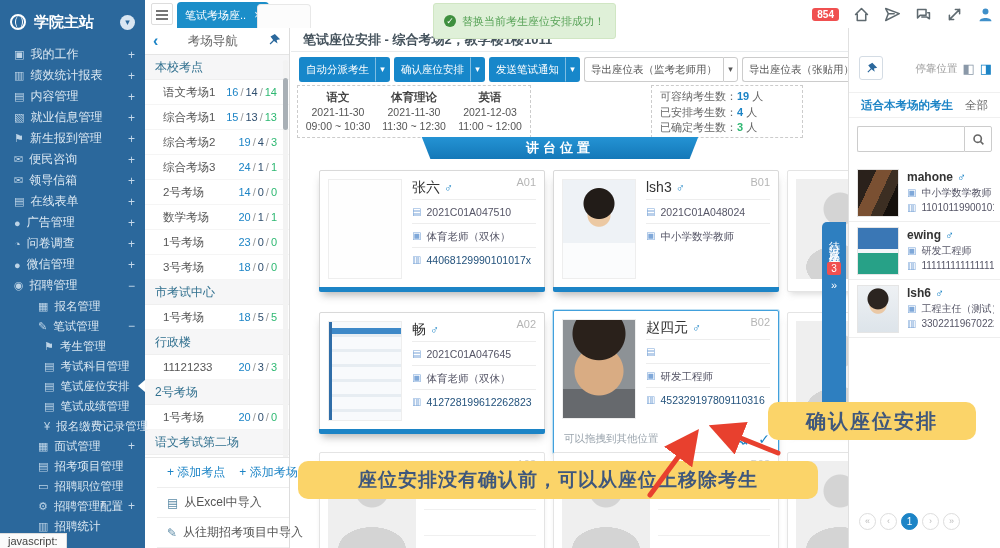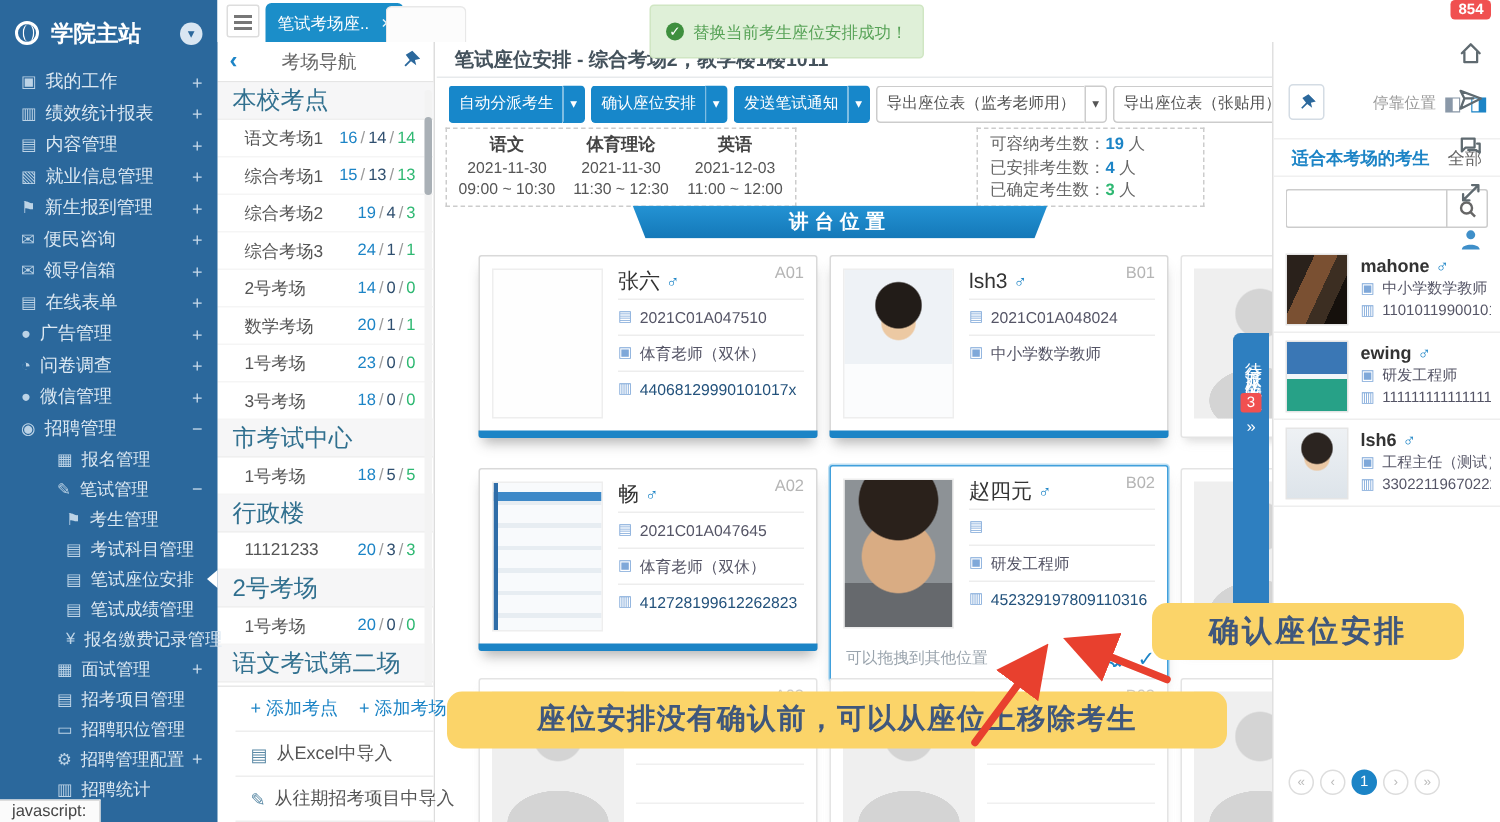--- a/index.html
+++ b/index.html
@@ -53,7 +53,7 @@
   #toast { position:absolute; left:288px; top:3px; height:20px; background:#dff0d8; border:1px solid #d0e6c3; border-radius:3px; display:flex; align-items:center; padding:17px 10px; font-size:11px; color:#57a257; z-index:70; }
   .toast-check { width:12px; height:12px; border-radius:50%; background:#3e8f3e; color:#fff; font-size:9px; line-height:12px; text-align:center; margin-right:6px; }
   .toast-check::before { content:"✓"; }
-  #top-icons { position:absolute; right:6px; top:0; height:28px; display:flex; align-items:center; gap:14px;flex-direction:column; }
+  #top-icons { position:absolute; right:6px; top:0; height:28px; display:flex; align-items:center; gap:14px; }
   #notif-badge { background:#f05050; color:#fff; font-size:10px; font-weight:bold; border-radius:3px; padding:1px 5px; cursor:pointer; }
   .tico { width:17px; height:17px; cursor:pointer; }
   .tico svg { width:100%; height:100%; stroke:#5f6a70; fill:none; stroke-width:1.8; stroke-linecap:round; stroke-linejoin:round; }

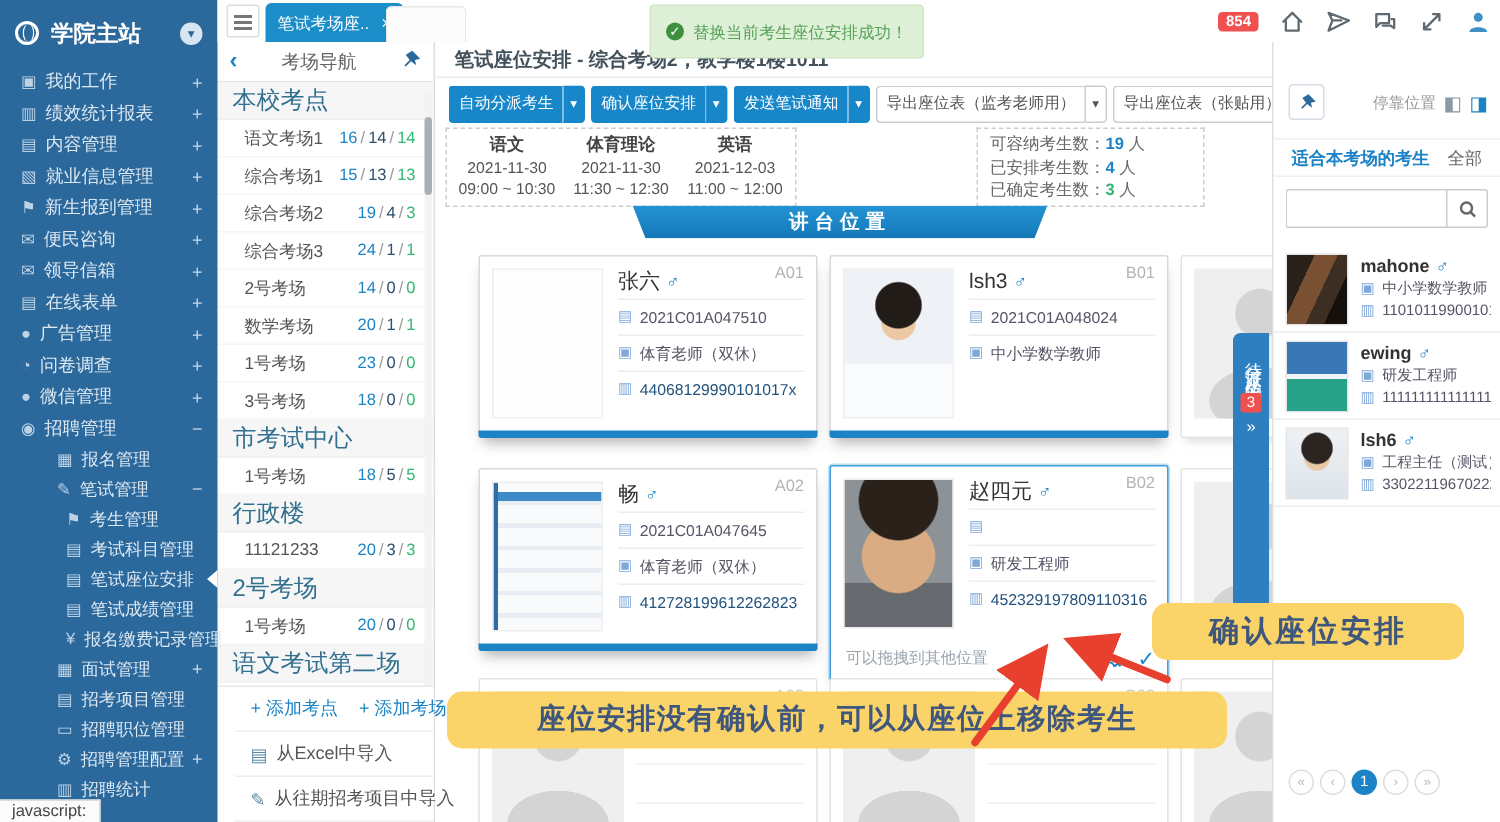--- a/index.html
+++ b/index.html
@@ -66,7 +66,7 @@
   .rn-title { flex:1; text-align:center; color:#666; font-size:12.5px; }
   .rn-pin svg { width:14px; height:14px; fill:#2b689c; }
   .nav-rows {}
-  .g-h { height:25px; line-height:25px; background:#f6f6f7; color:#31708f; padding:0 10px; font-size:16px; border-bottom:1px solid #efefef; }
+  .g-h { height:25px; line-height:25px; background:#f6f6f7; color:#31708f; padding:0 10px; font-size:12px; border-bottom:1px solid #efefef; }
   .g-r { height:25px; display:flex; align-items:center; justify-content:space-between; padding:0 12px 0 18px; border-bottom:1px solid #f5f5f5; cursor:pointer; }
   .g-r .rm { color:#555; font-size:11.5px; white-space:nowrap; }
   .cnt { font-size:11px; white-space:nowrap; }

